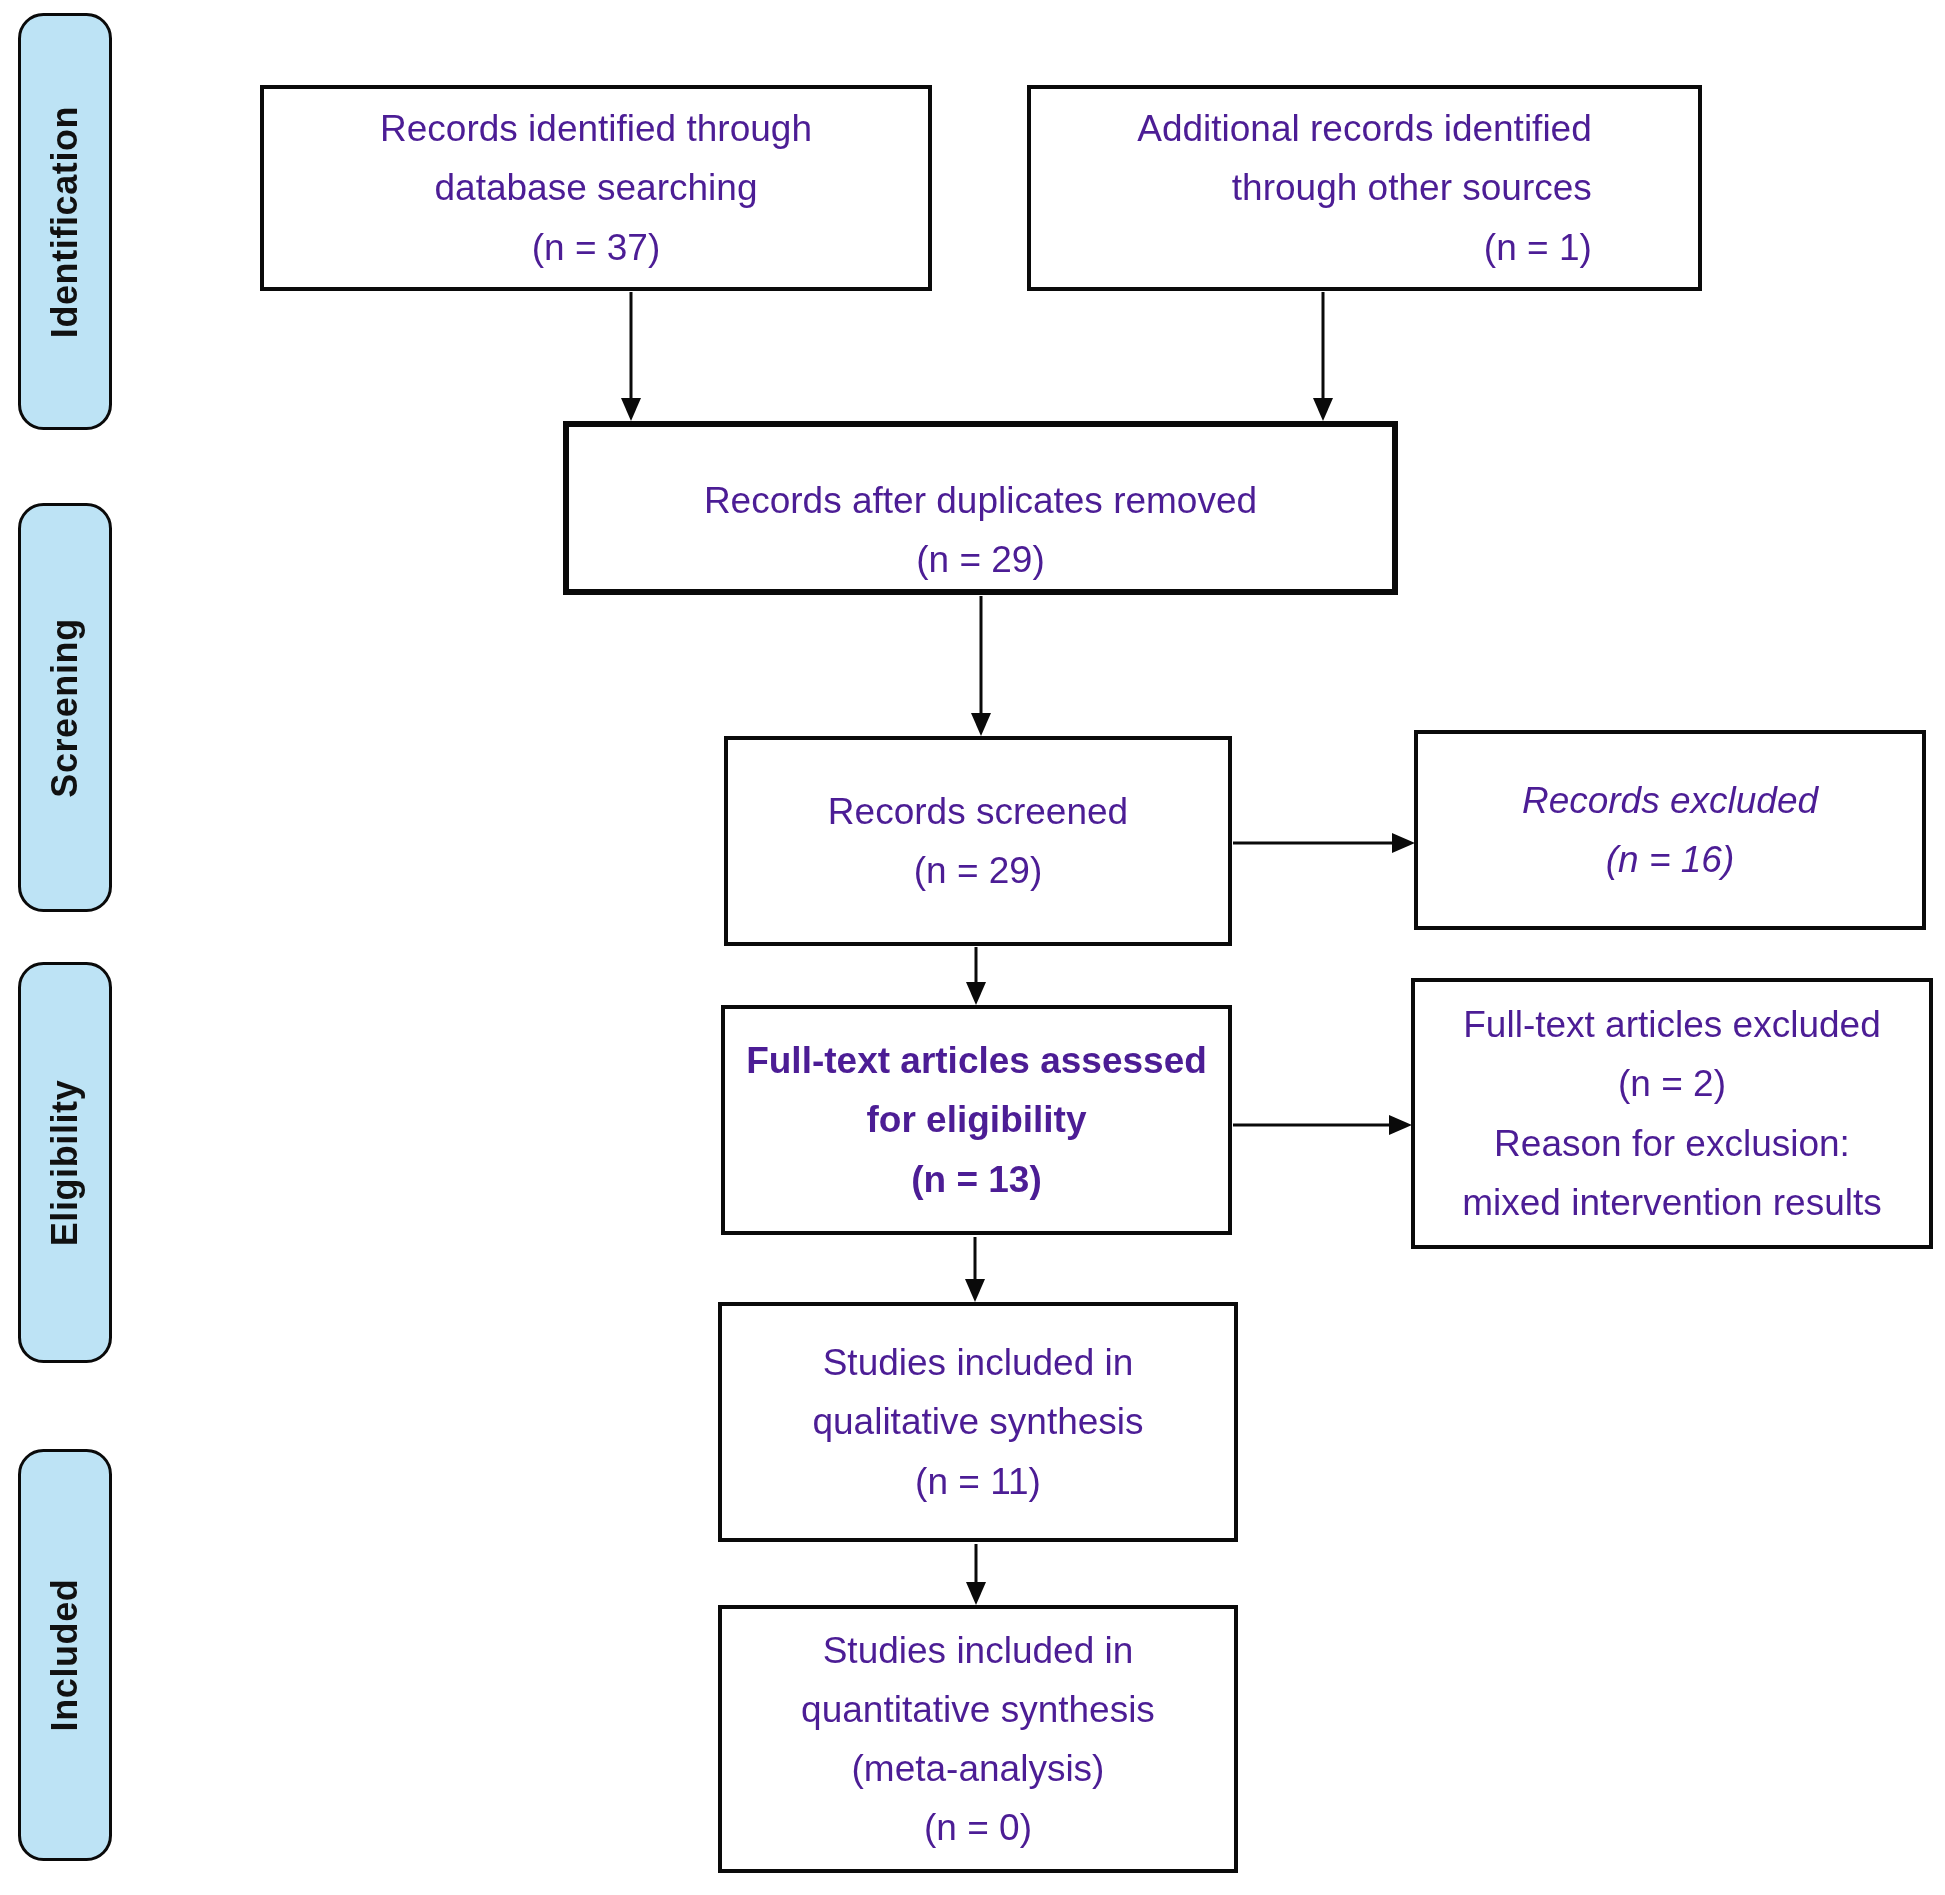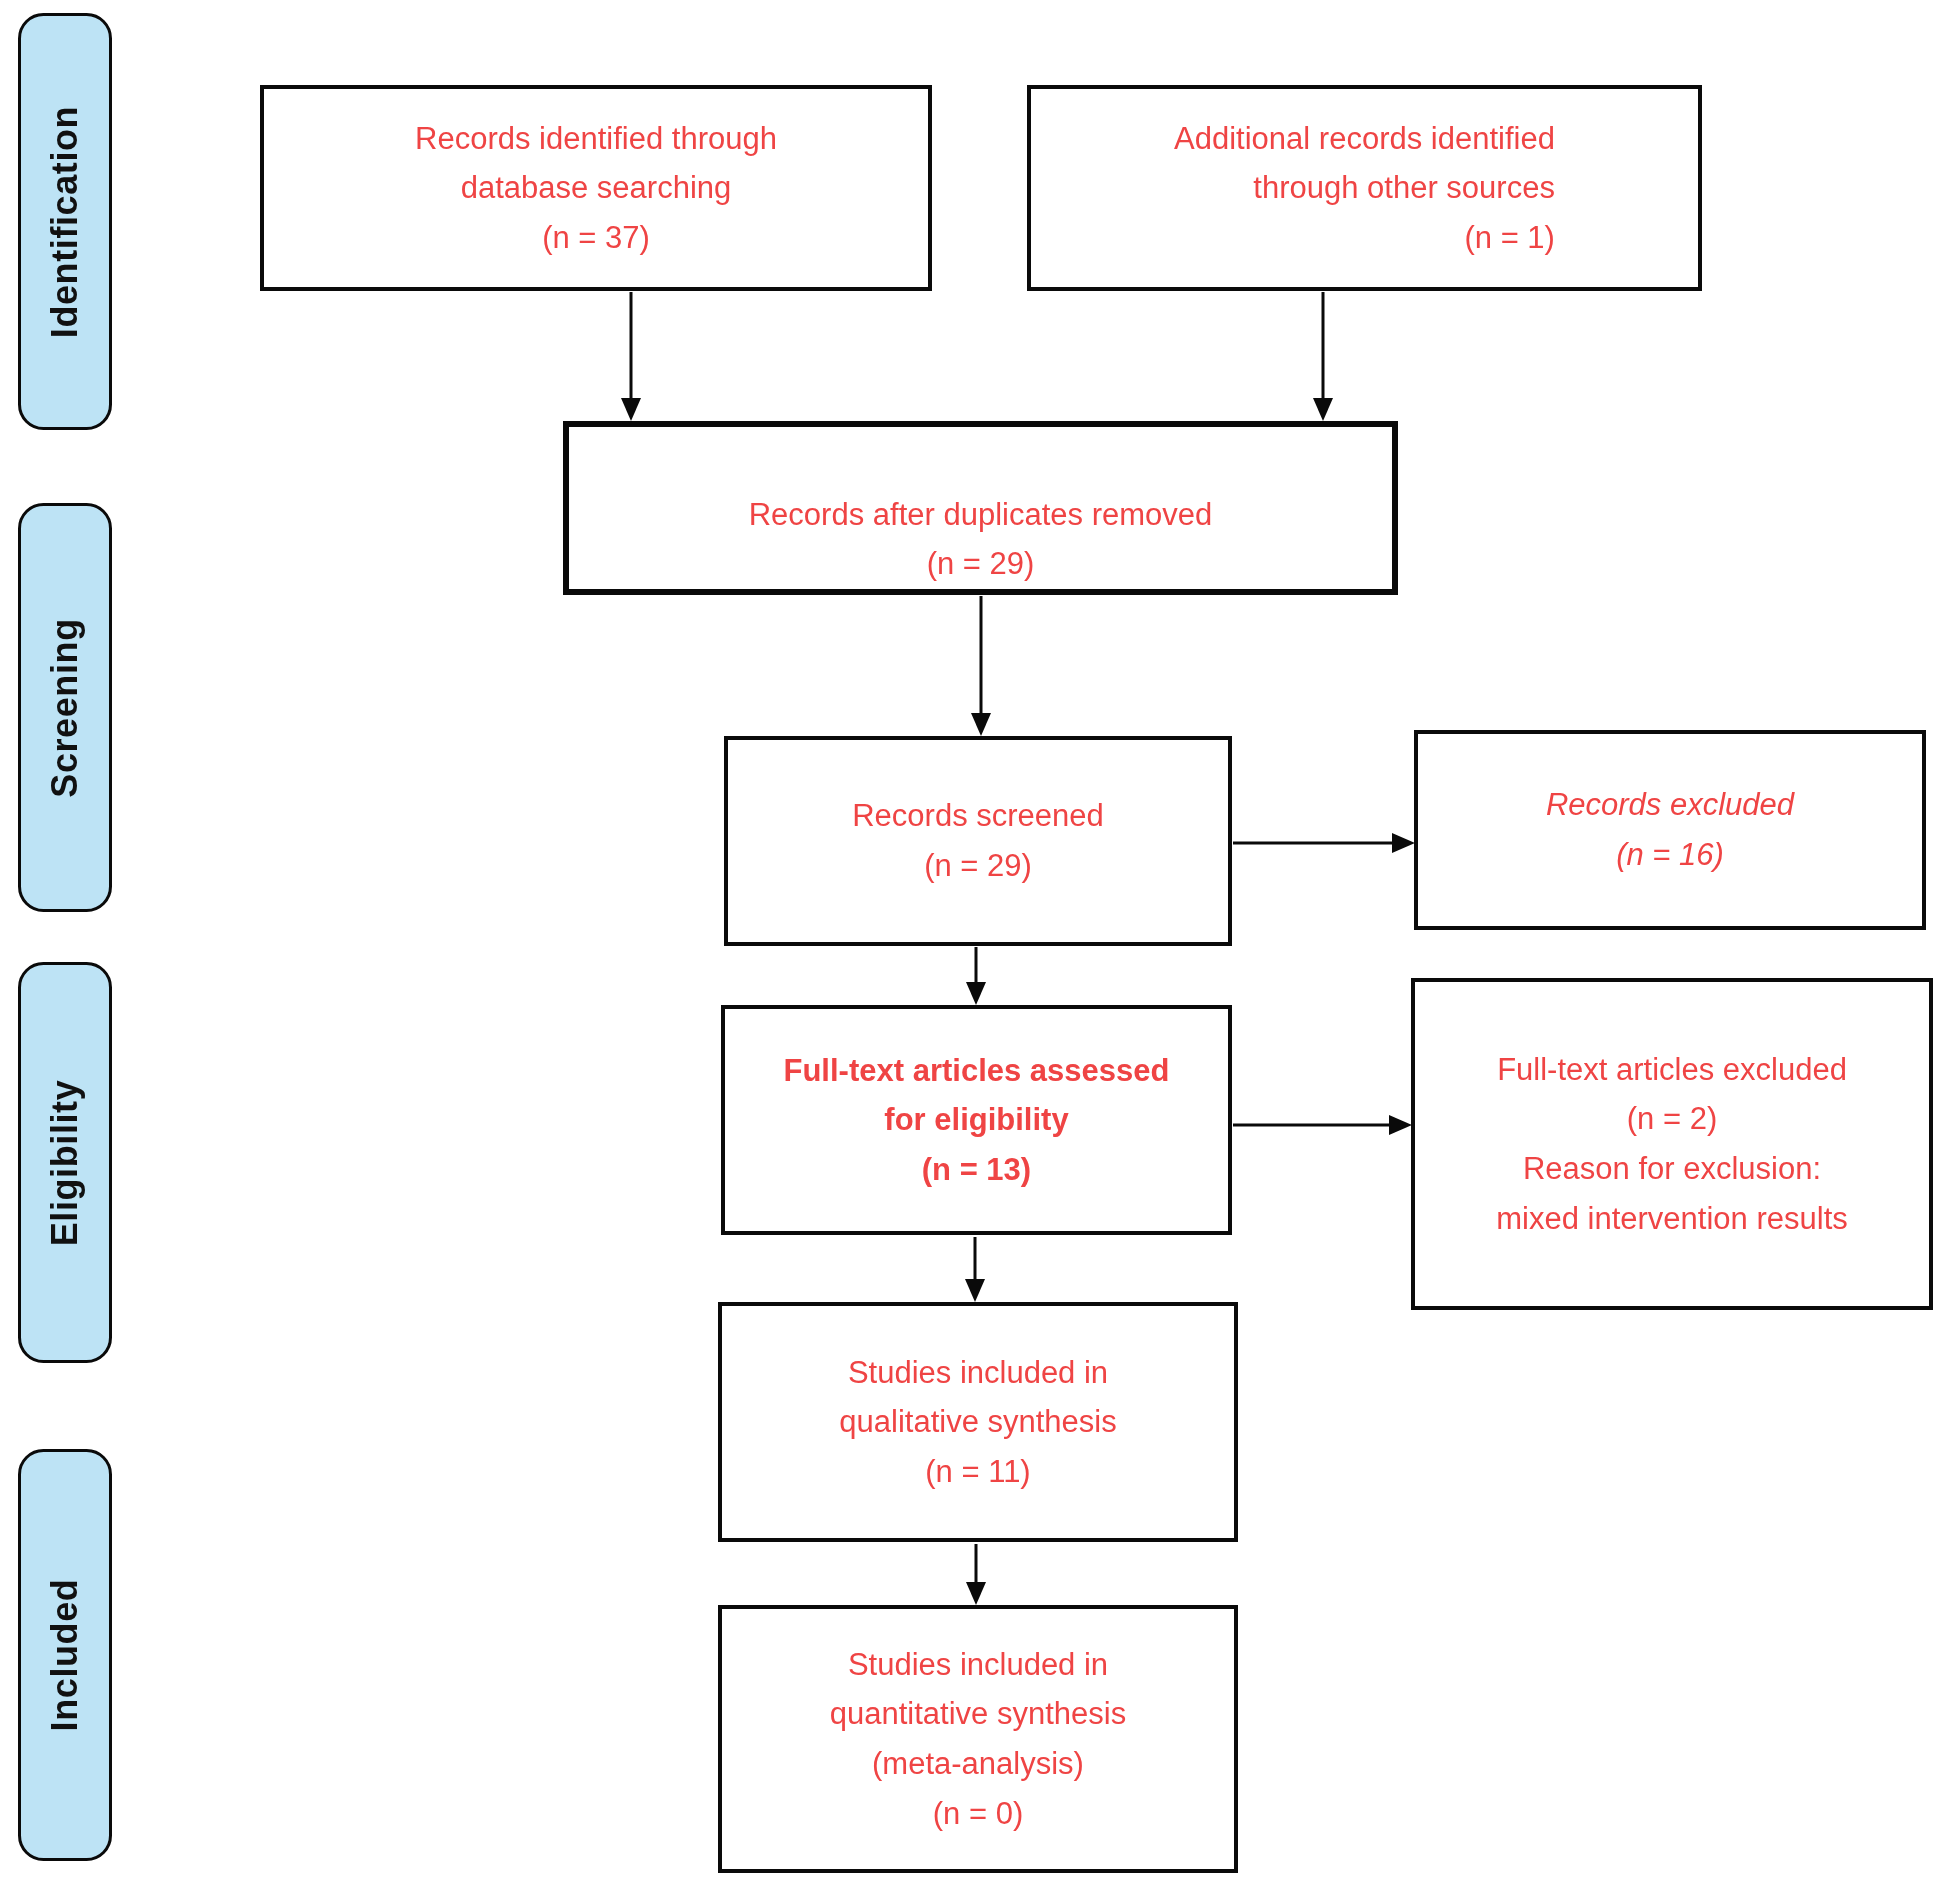--- a/index.html
+++ b/index.html
@@ -55,9 +55,9 @@
   }
   .fbox .box-text {
     white-space: pre-line;
-    font-size: 31px;
+    font-size: 37px;
     line-height: 1.6;
-    color: #ef4444;
+    color: #4c1d95;
     padding: 0 12px;
   }
   #box-identified         { left: 260px;  top: 85px;  width: 672px; height: 206px; }

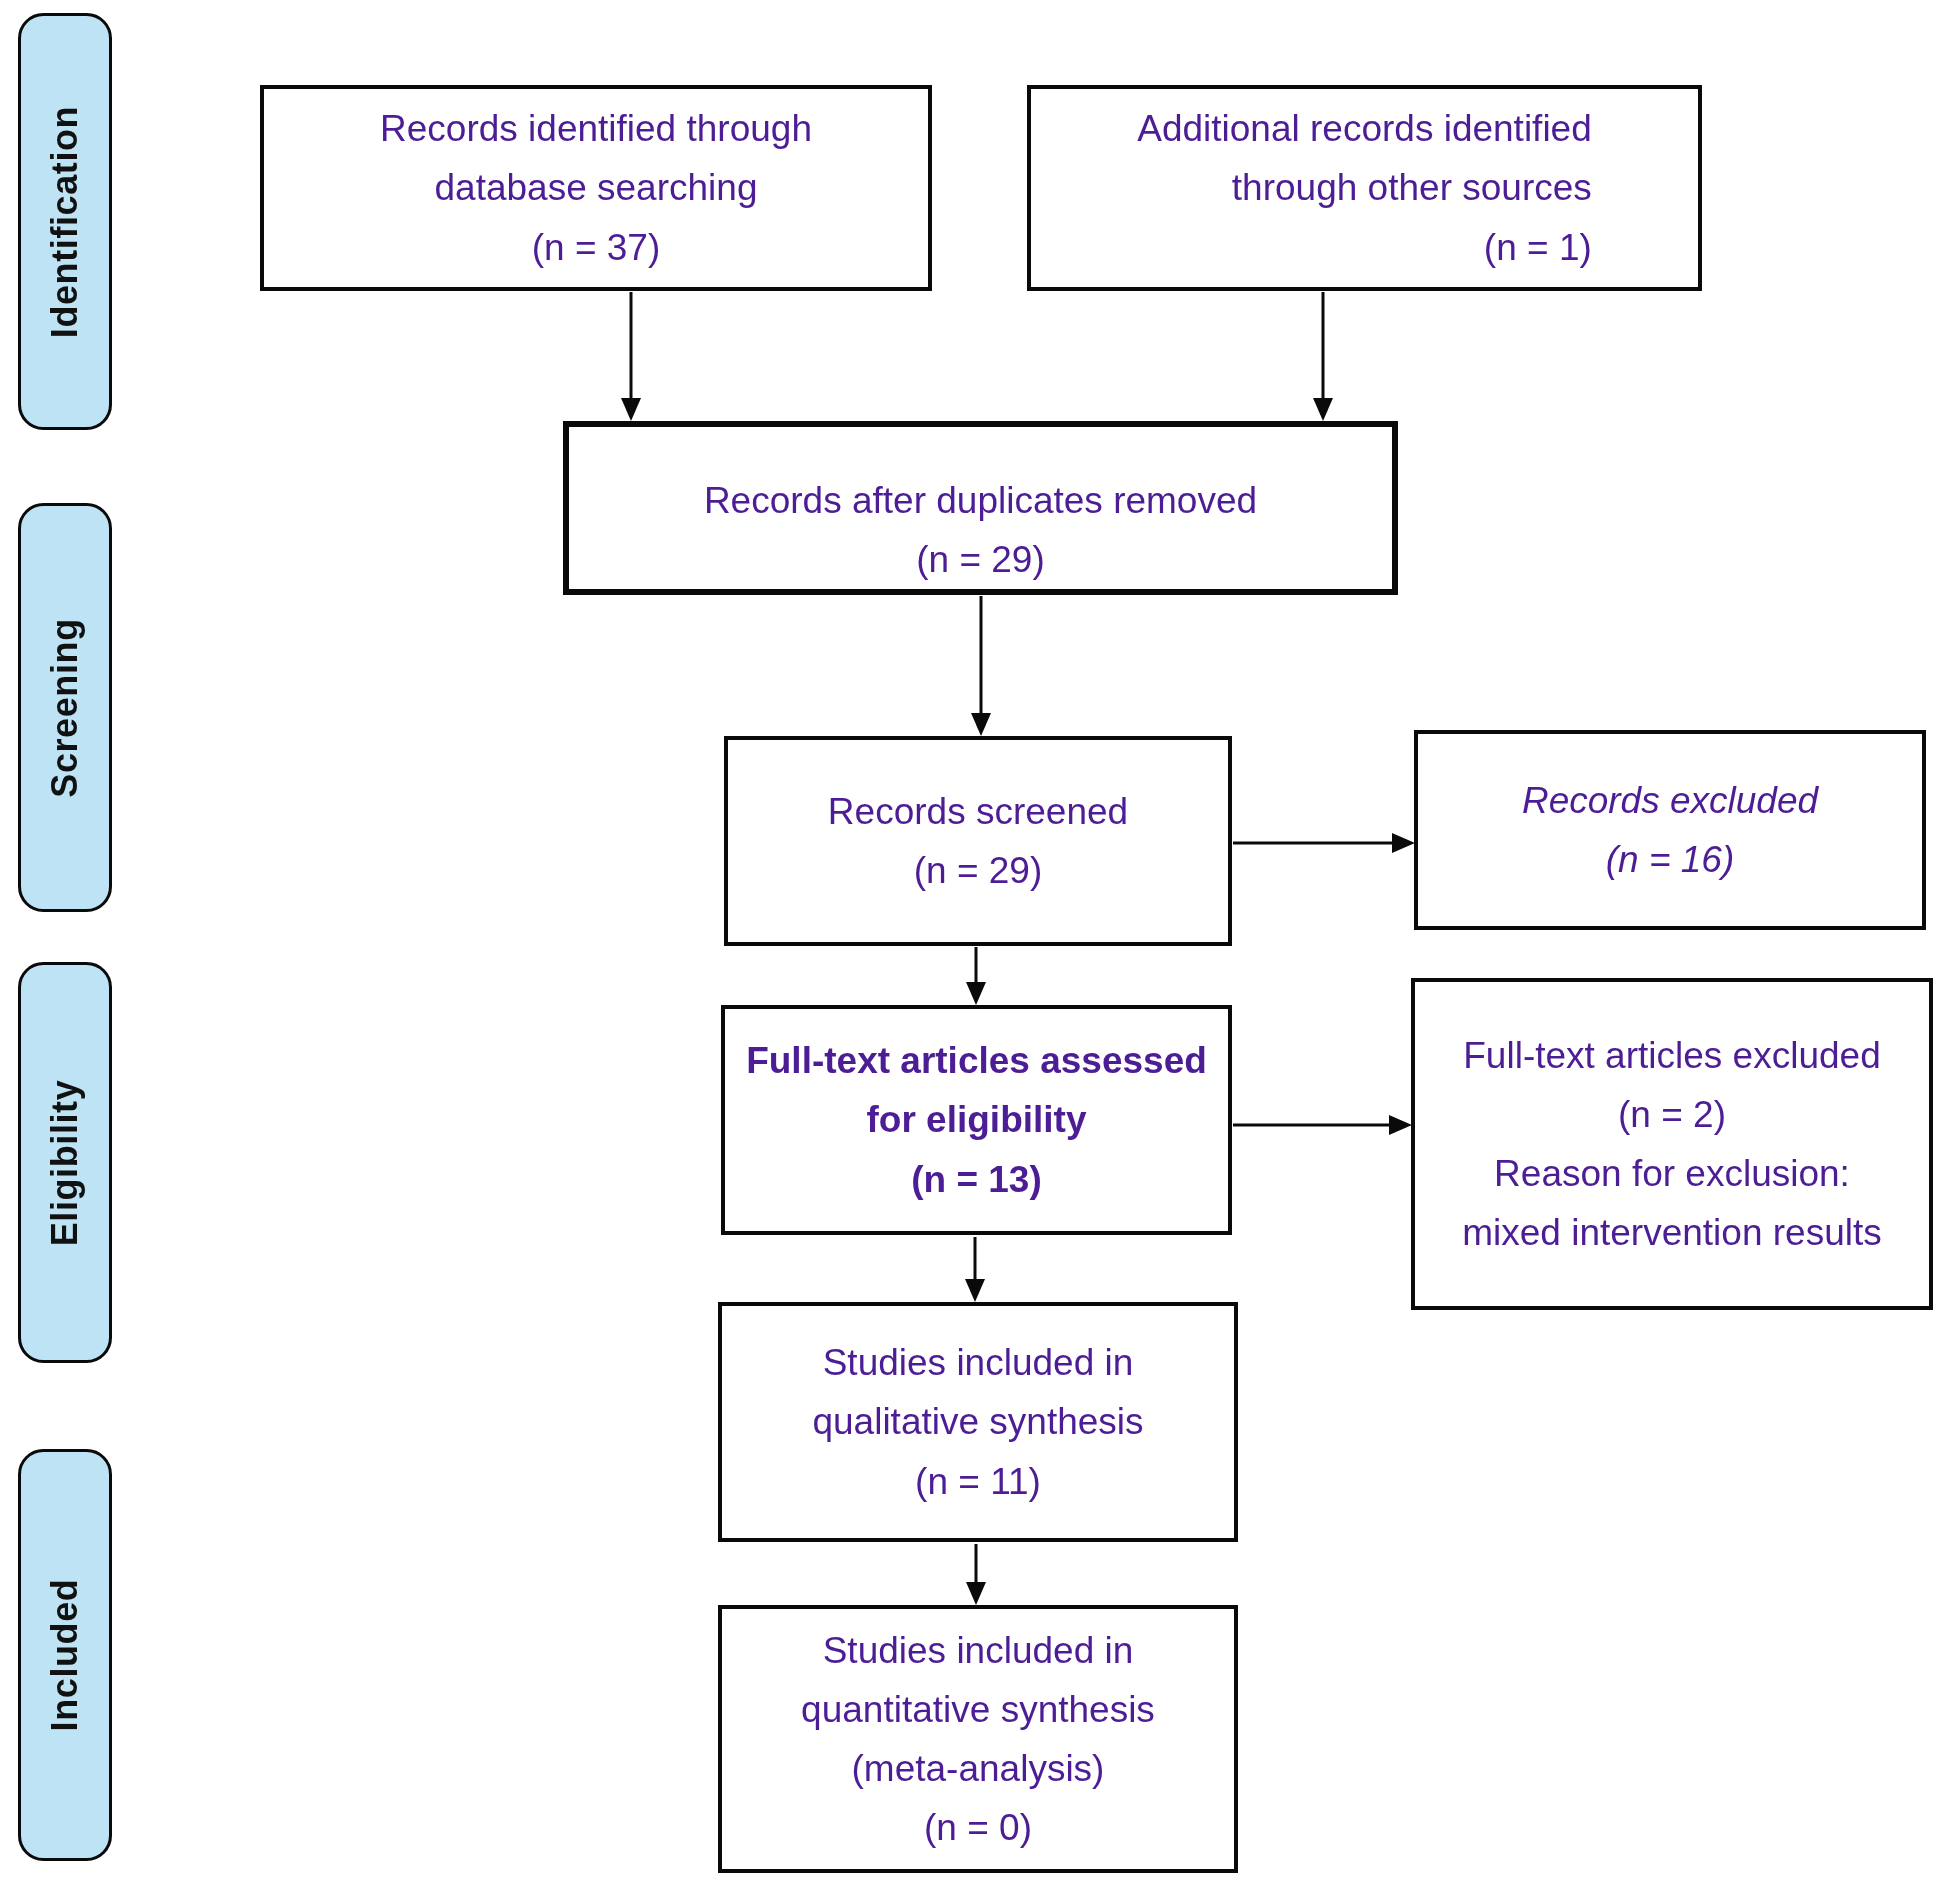--- a/index.html
+++ b/index.html
@@ -66,7 +66,7 @@
   #box-screened           { left: 724px; top: 736px; width: 508px;  height: 210px; }
   #box-records-excluded   { left: 1414px; top: 730px; width: 512px;  height: 200px; font-style: italic; }
   #box-fulltext-assessed  { left: 721px; top: 1005px; width: 511px;  height: 230px; font-weight: bold; }
-  #box-fulltext-excluded  { left: 1411px; top: 978px; width: 522px;  height: 332px; }
+  #box-fulltext-excluded  { left: 1411px; top: 978px; width: 522px;  height: 271px; }
   #box-qualitative        { left: 718px; top: 1302px; width: 520px;  height: 240px; }
   #box-quantitative       { left: 718px; top: 1605px; width: 520px;  height: 268px; }
 

